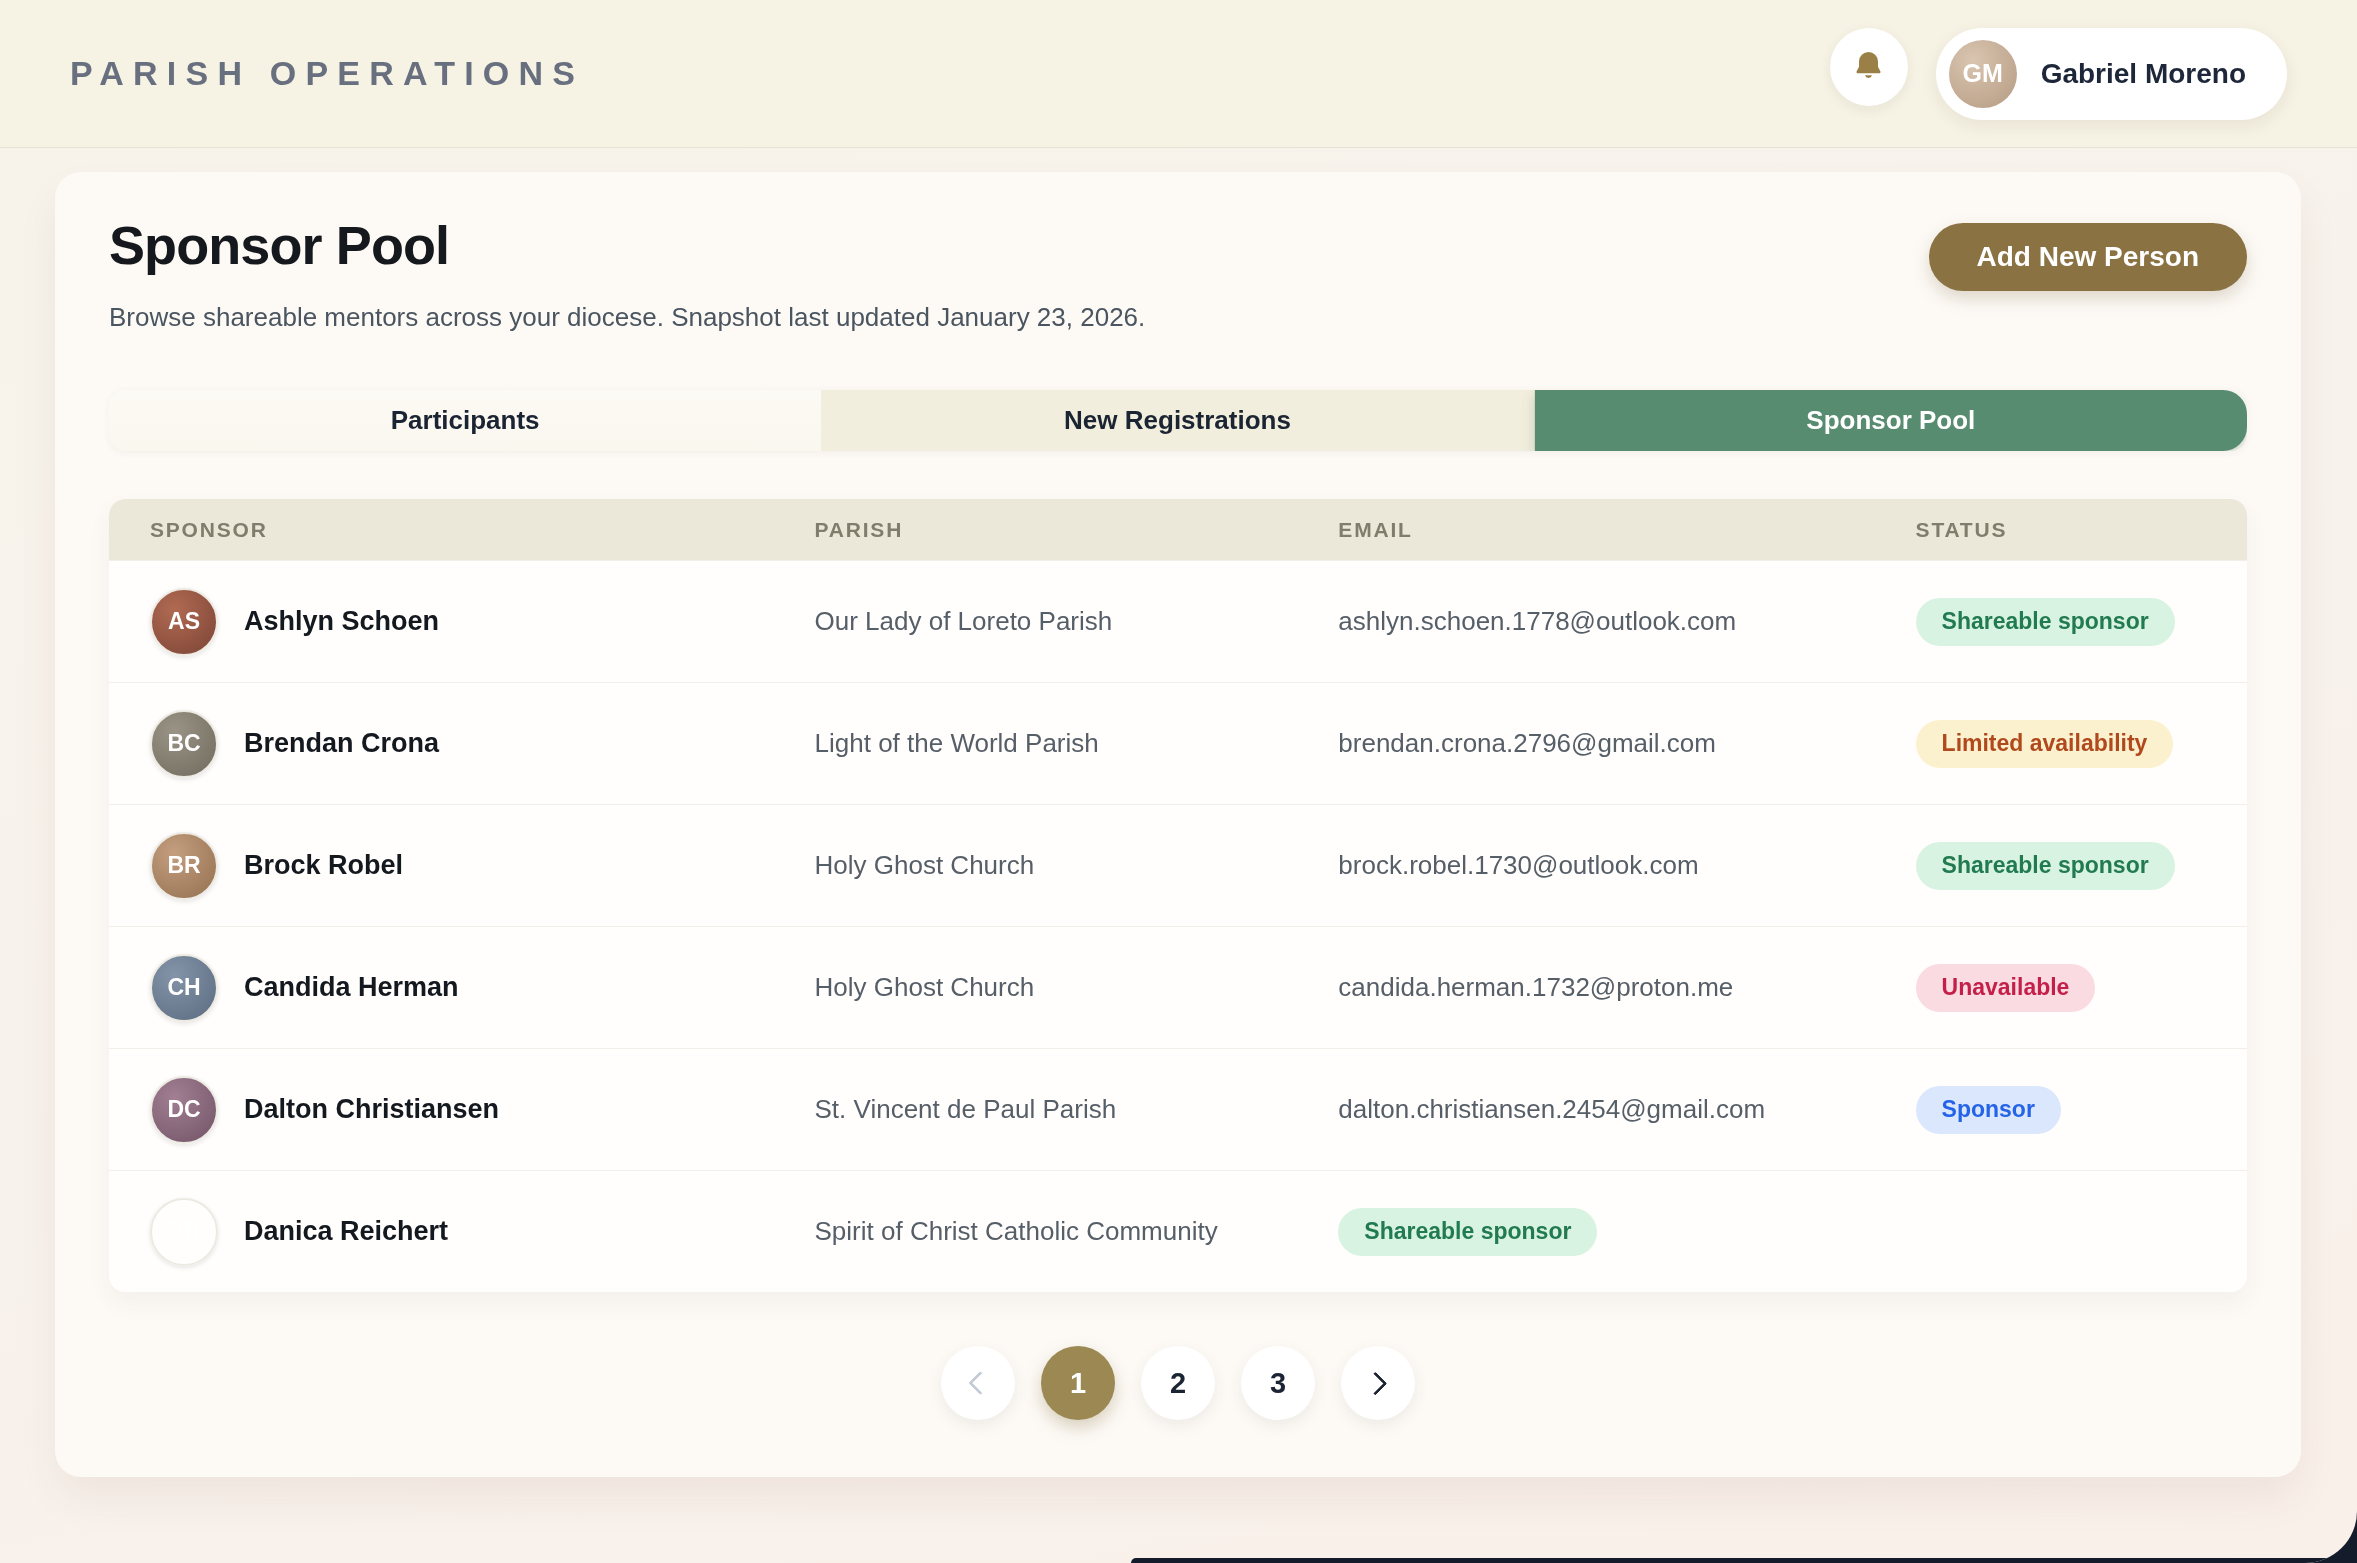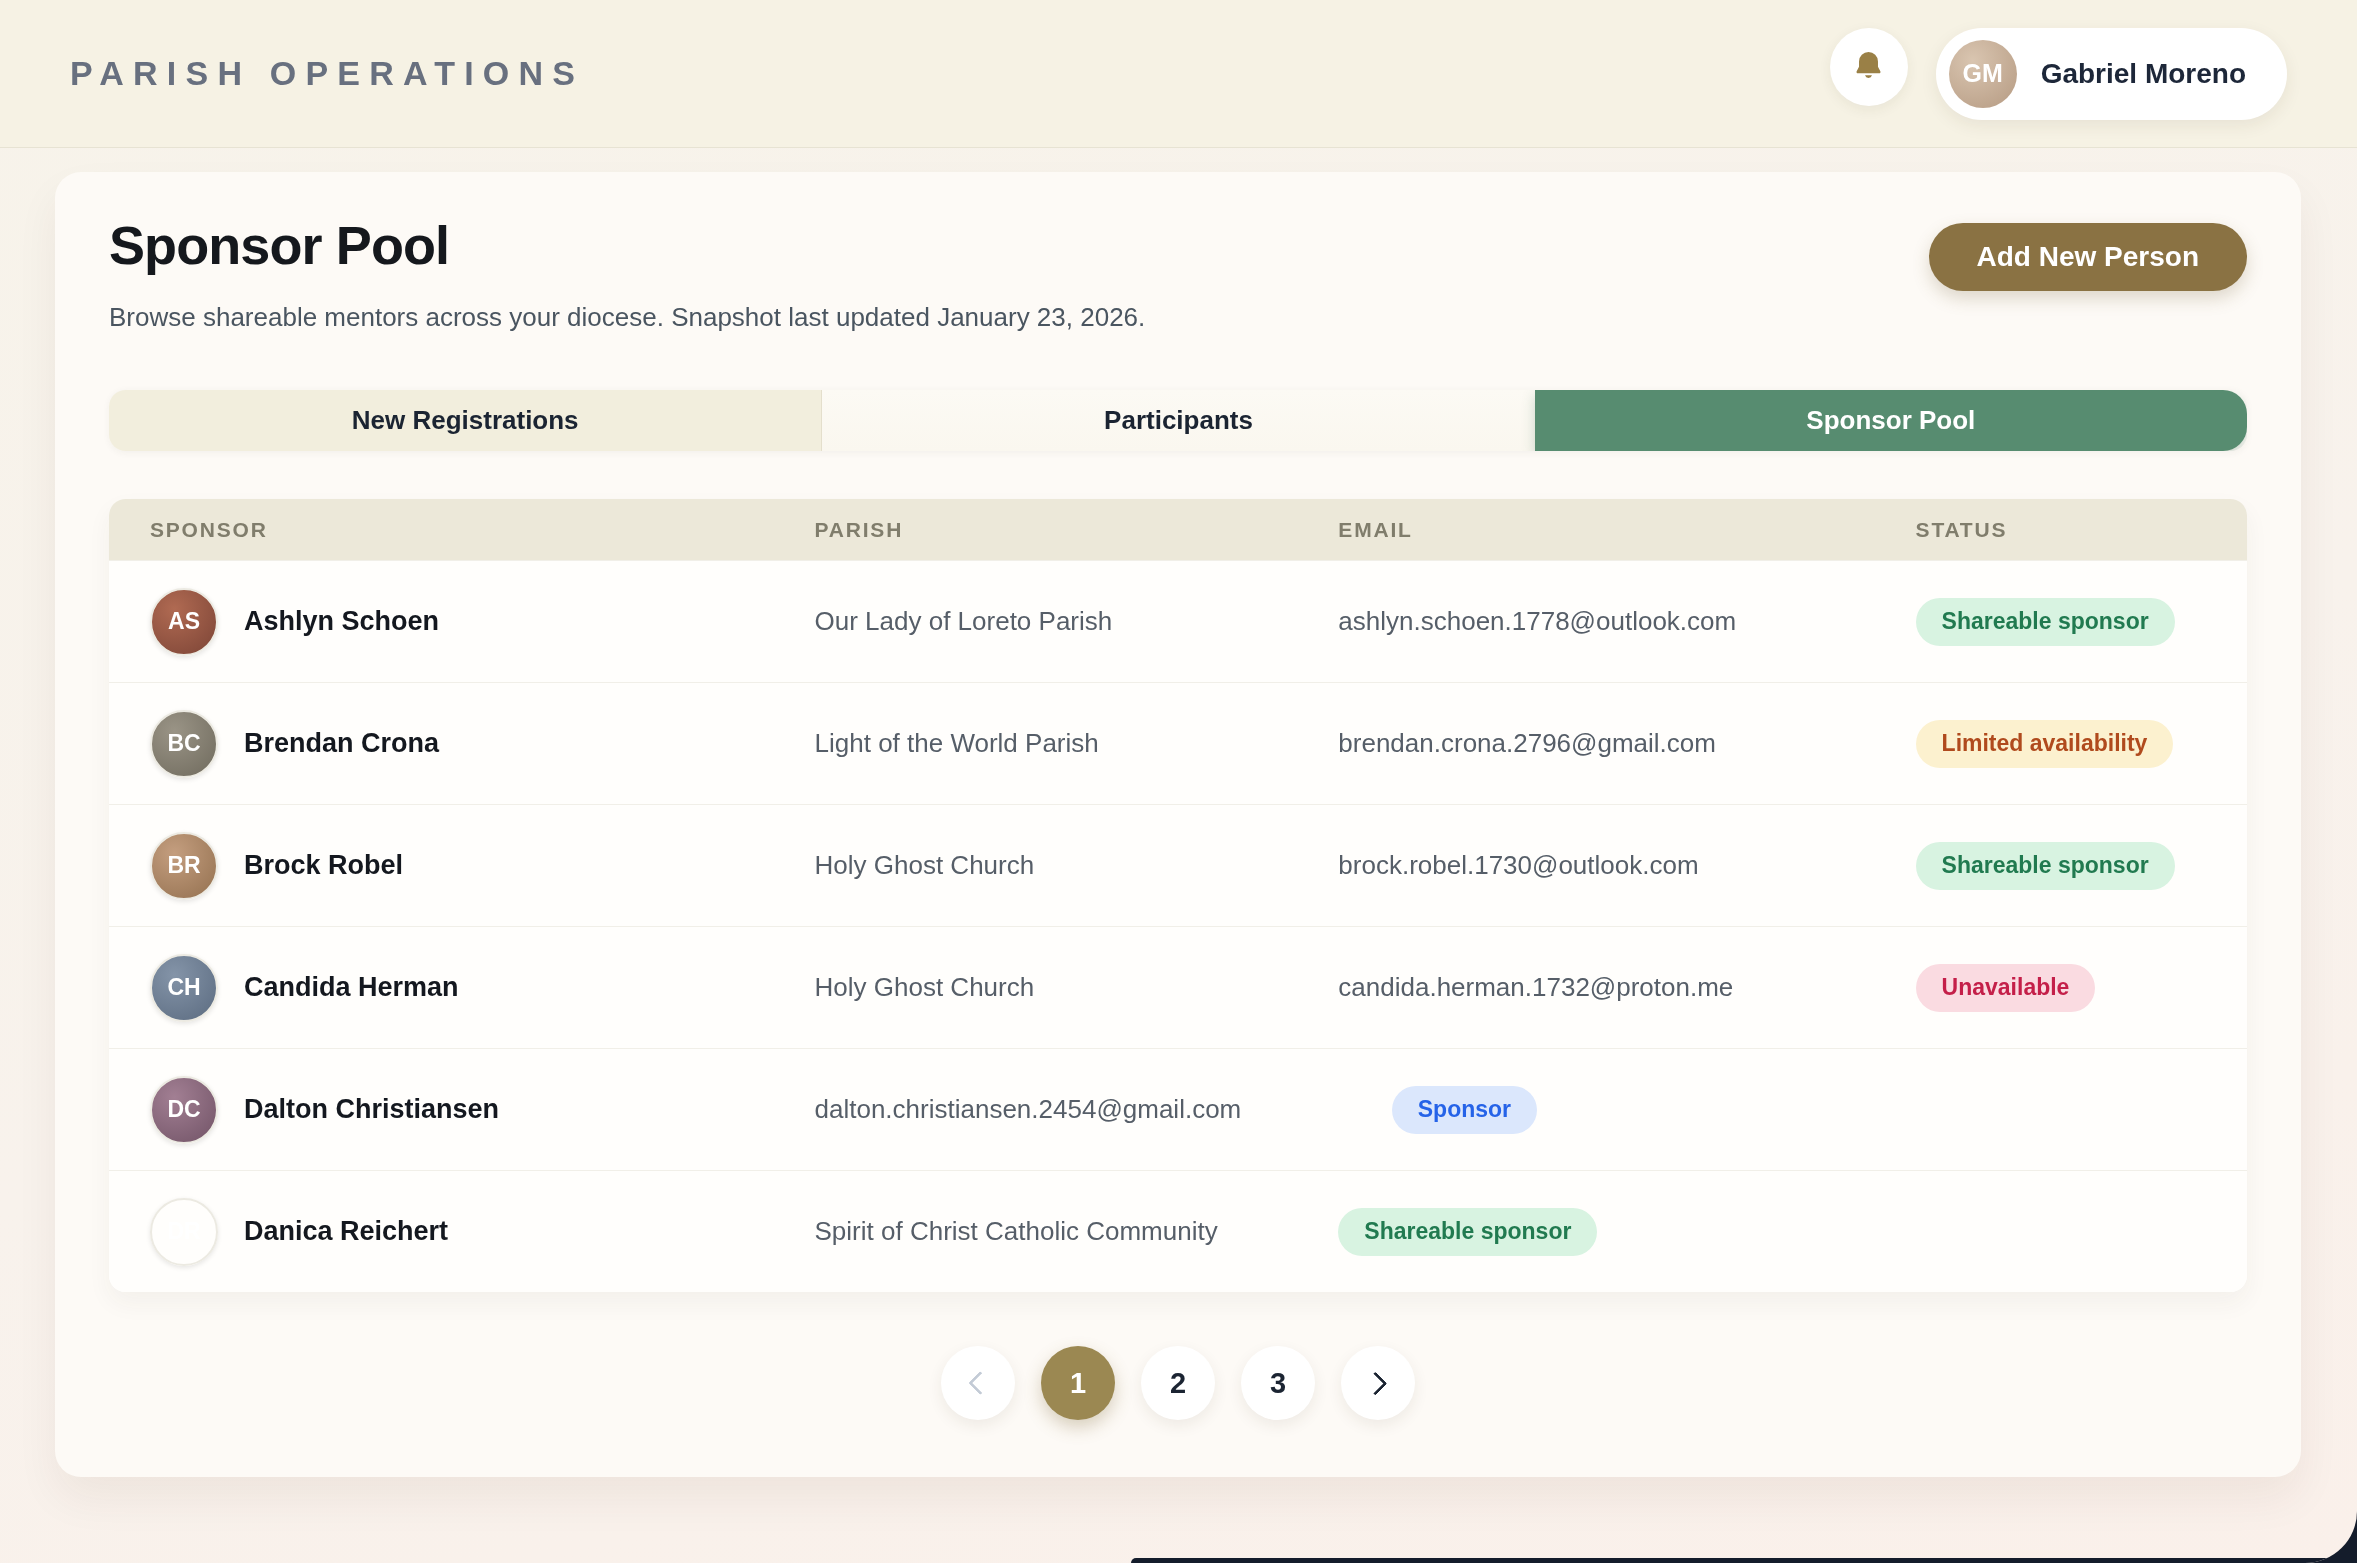--- a/index.html
+++ b/index.html
@@ -215,8 +215,8 @@
     </div>
 
     <div class="tabs">
+      <button class="tab t2">Participants</button>
       <button class="tab t1">New Registrations</button>
-      <button class="tab t2">Participants</button>
       <button class="tab t3 active">Sponsor Pool</button>
     </div>
 

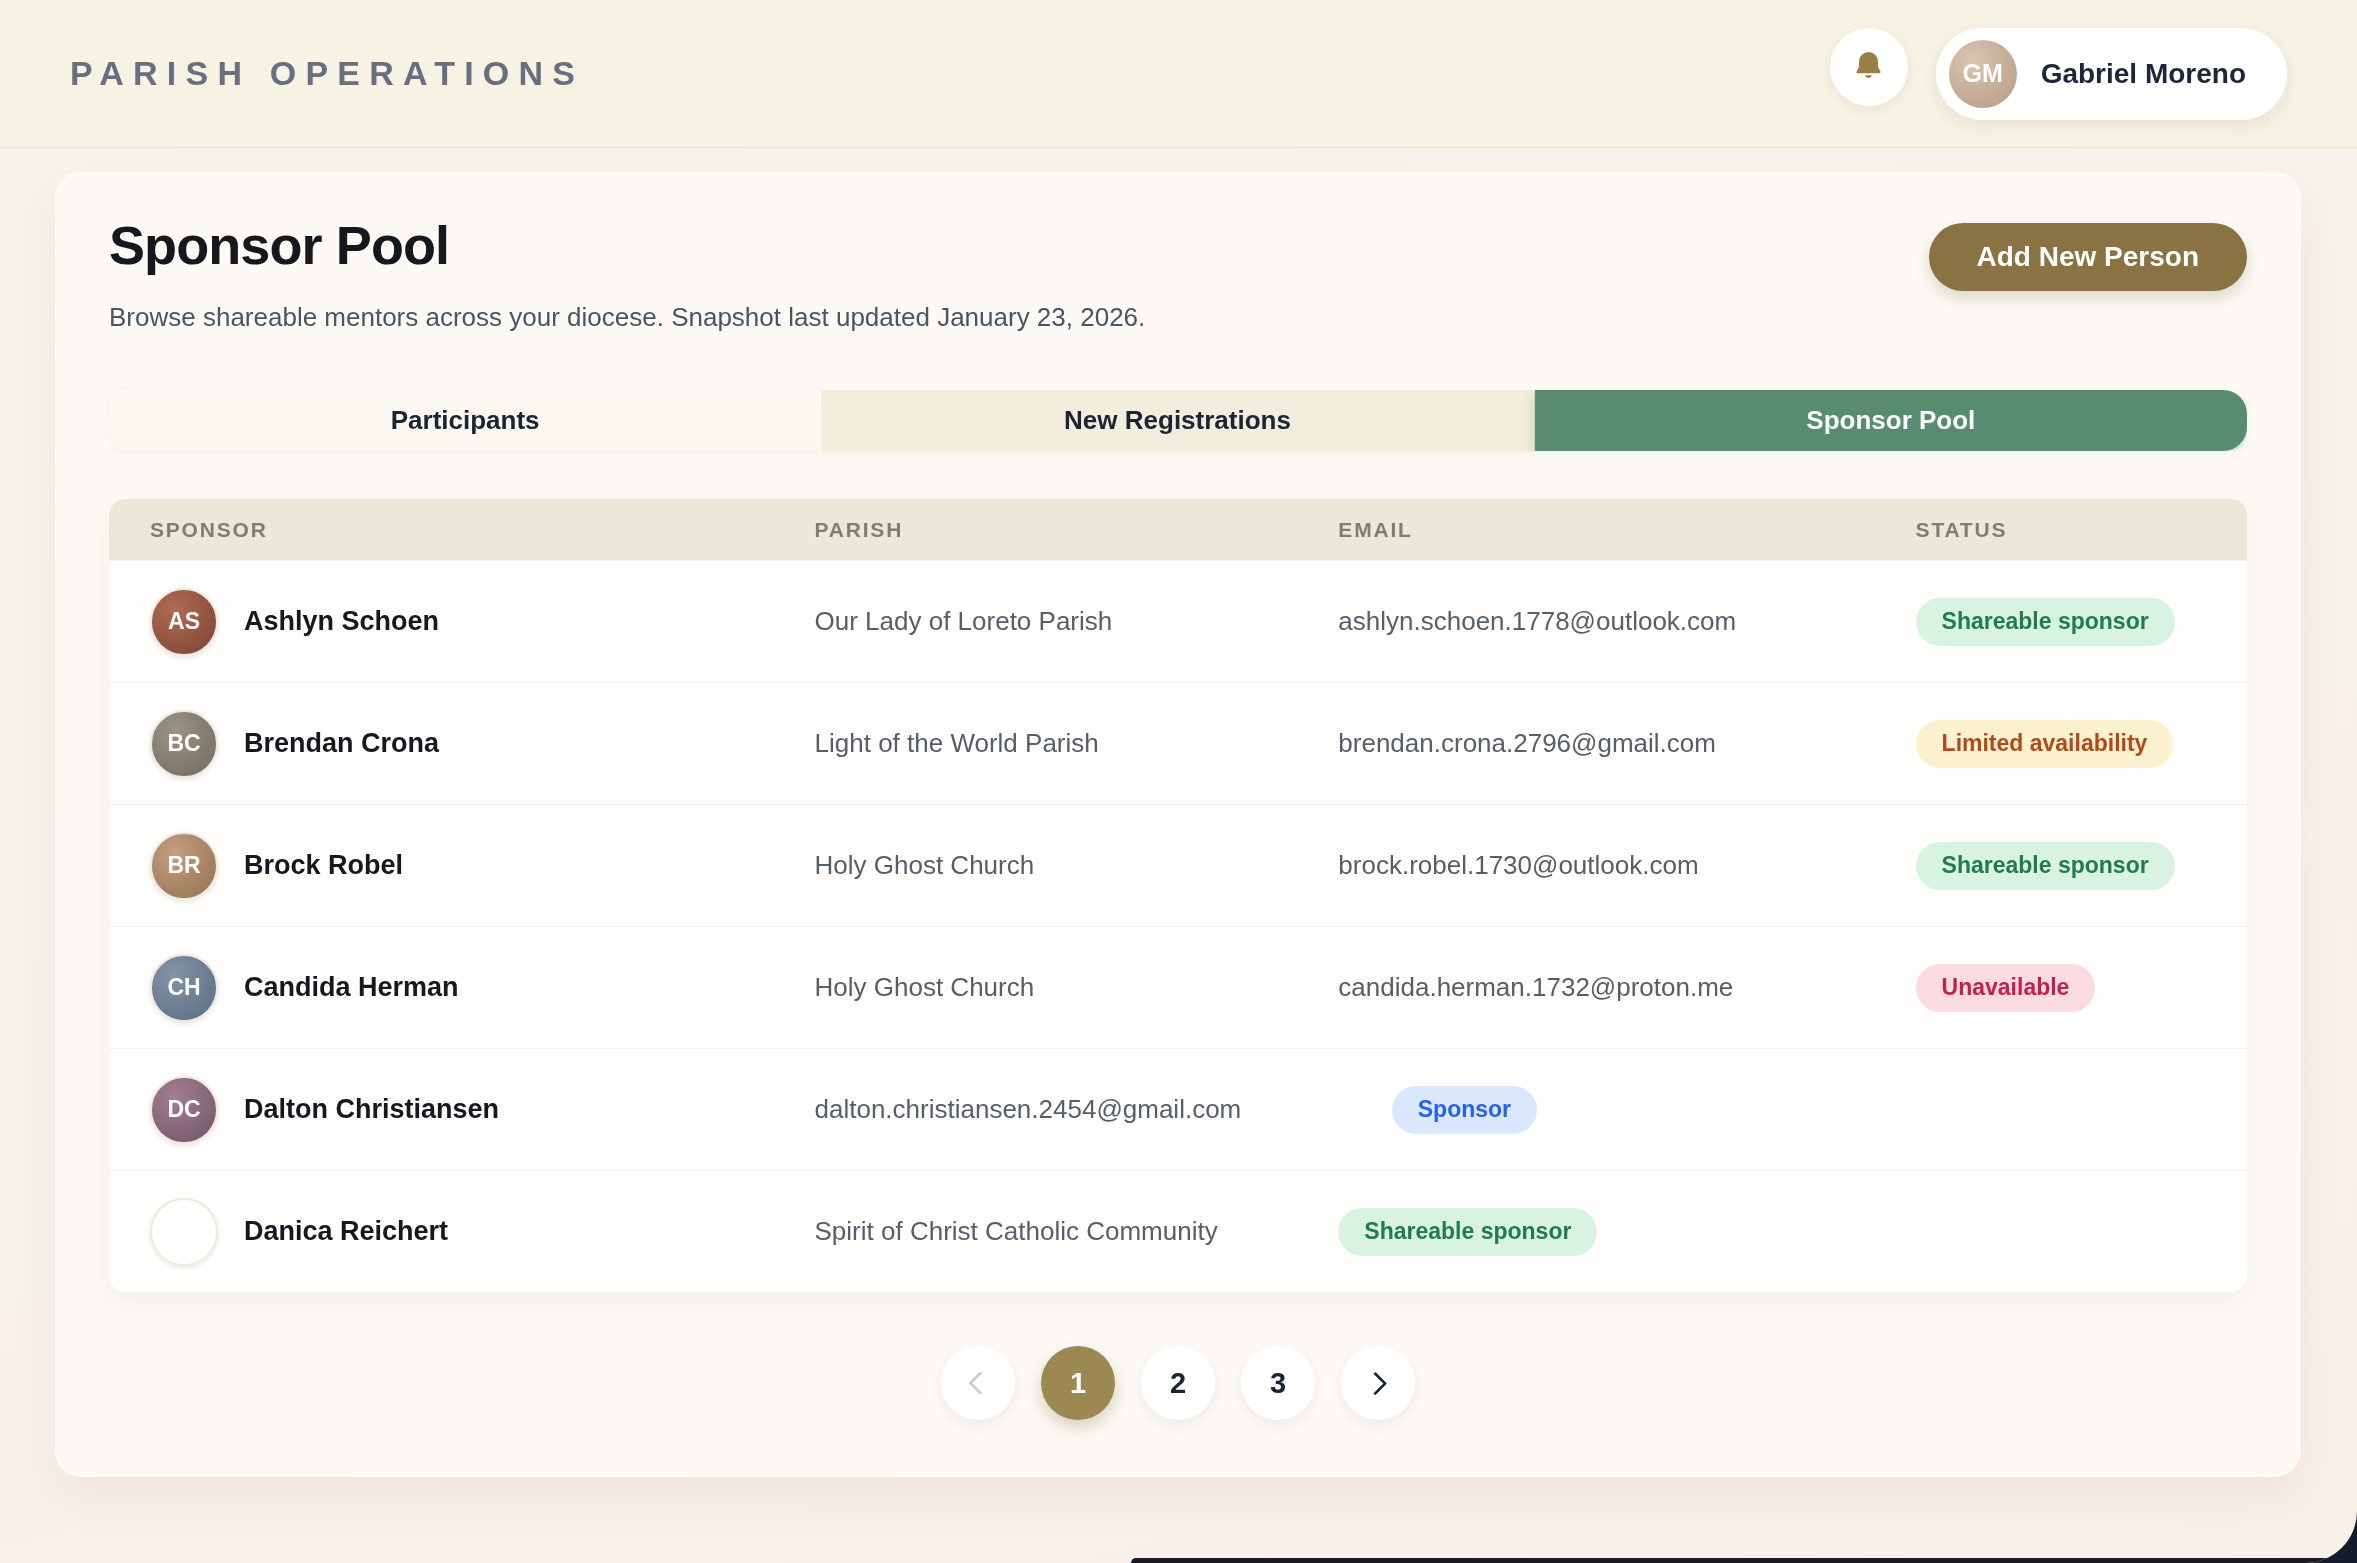--- a/index.html
+++ b/index.html
@@ -281,6 +281,7 @@
           <span class="avatar">DC</span>
           <span class="pname">Dalton Christiansen</span>
         </div>
+        <div class="cell c-parish">St. Vincent de Paul Parish</div>
         <div class="cell c-email">dalton.christiansen.2454@gmail.com</div>
         <div class="cell c-status">
           <span class="badge" data-variant="blue">Sponsor</span>

